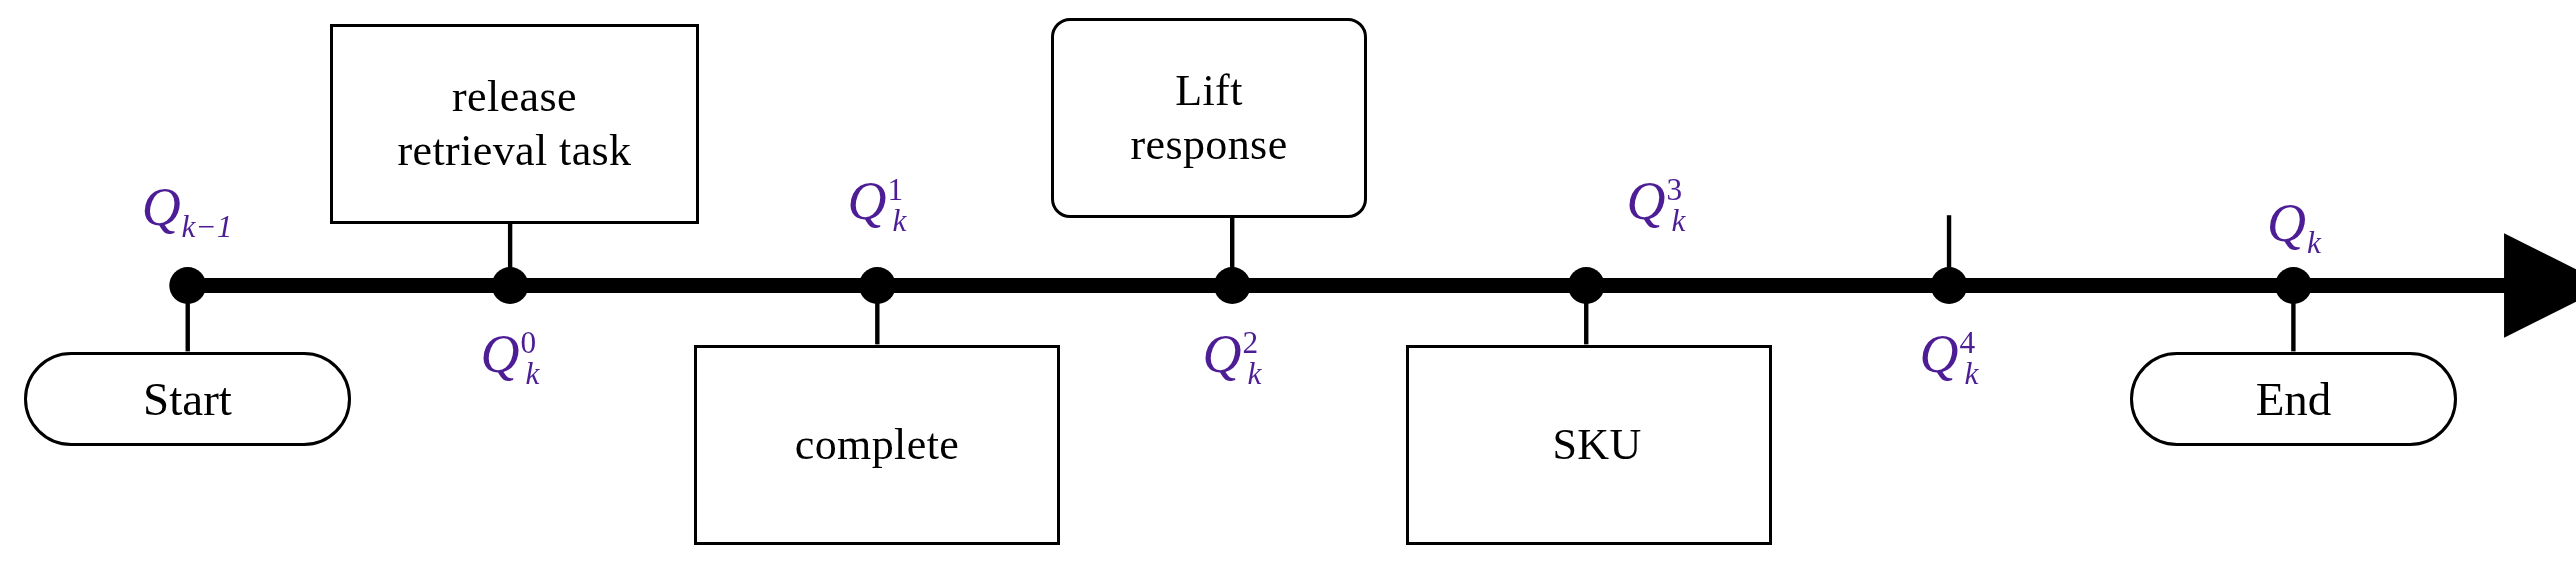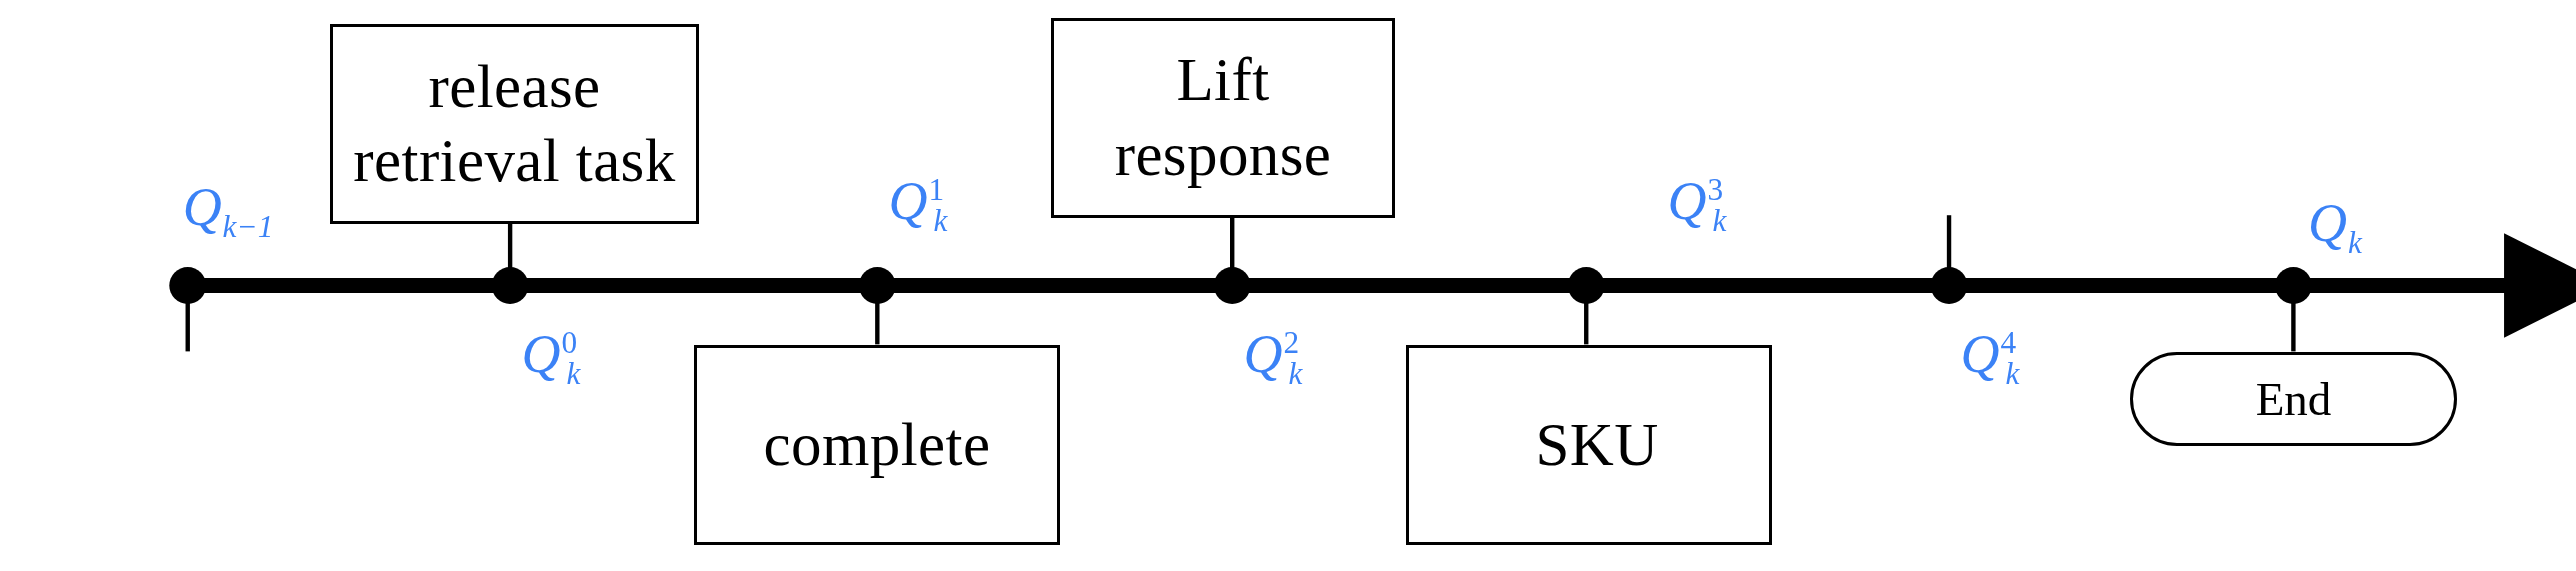--- a/index.html
+++ b/index.html
@@ -34,7 +34,7 @@
     align-items: center;
     justify-content: center;
     text-align: center;
-    font-size: 61px;
+    font-size: 44px;
     line-height: 1.22;
     letter-spacing: 0.4px;
     z-index: 3;

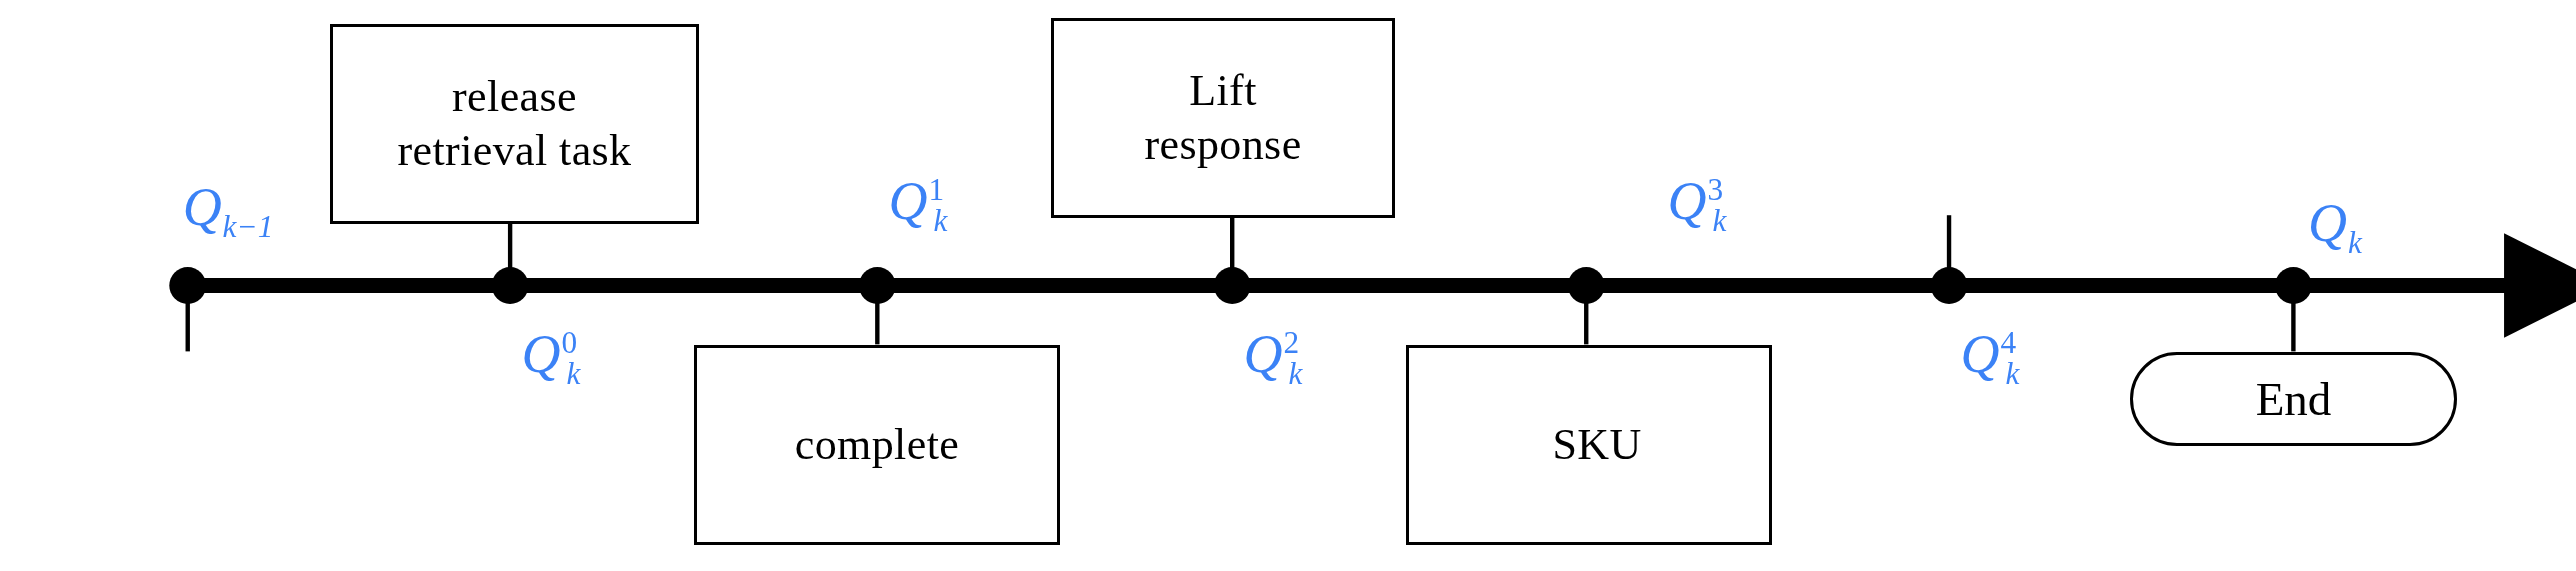--- a/index.html
+++ b/index.html
@@ -162,7 +162,7 @@
     <span class="line-2">retrieval task</span>
   </div>
 
-  <div class="event-box" style="left:1051px; top:17.6px; width:344px; height:200px;">
+  <div class="event-box" style="left:1051px; top:17.6px; width:316px; height:200px;border-radius:19px;">
     <span class="line-1">Lift</span>
     <span class="line-2">response</span>
   </div>

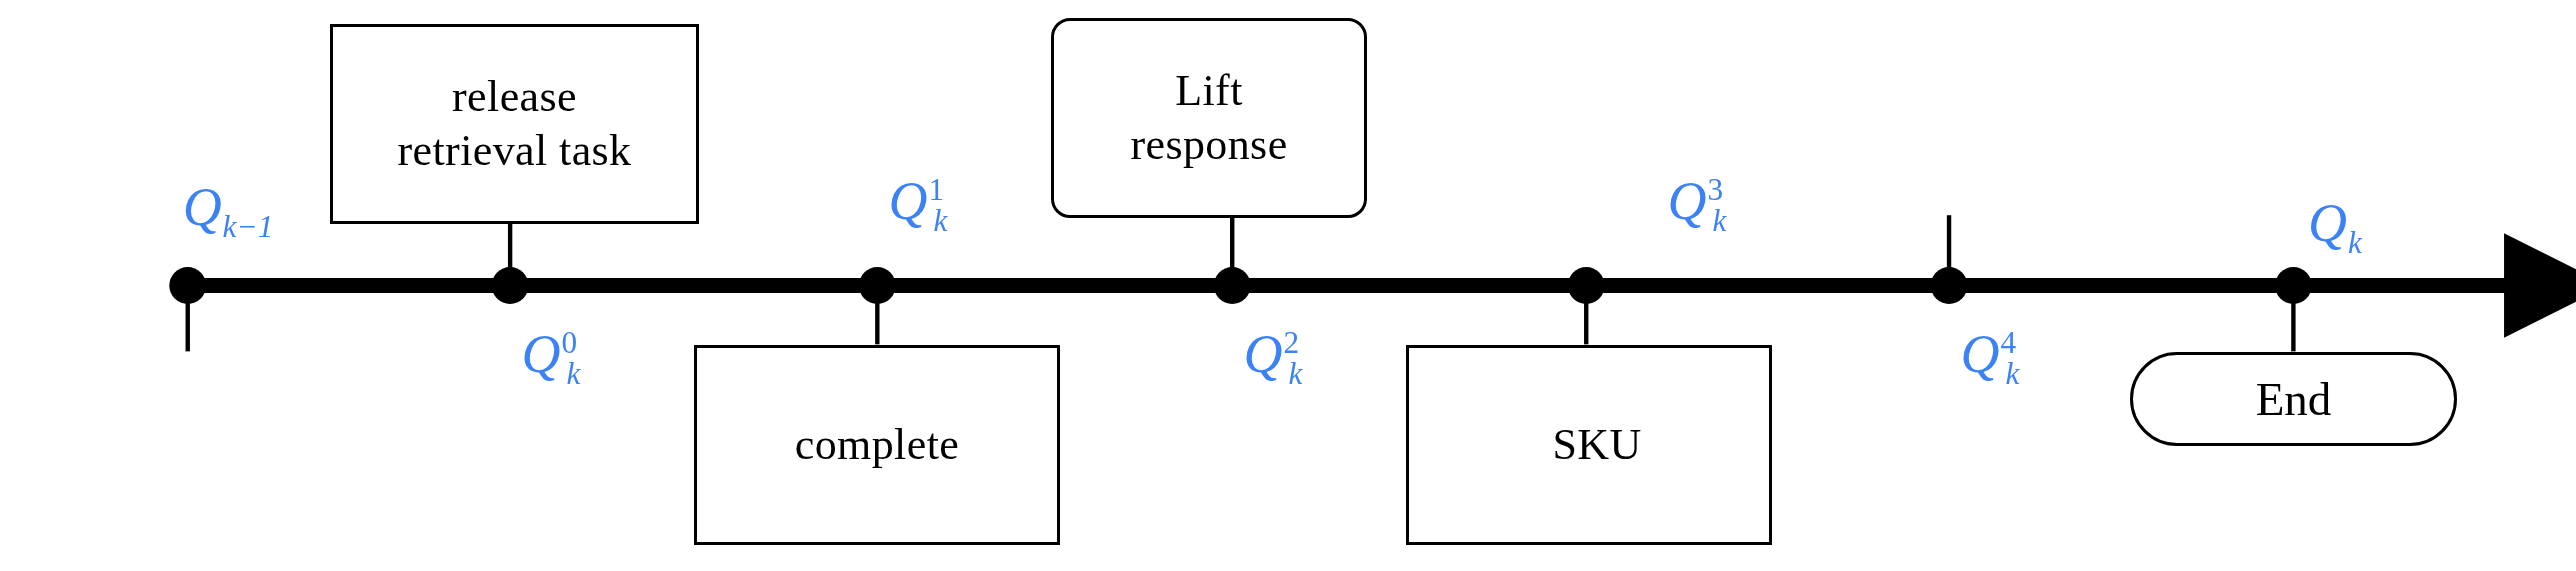--- a/index.html
+++ b/index.html
@@ -61,14 +61,13 @@
   
   .node-label {
     position: absolute;
-    color: #3b82f6;
+    color: #4c1d95;
     font-style: italic;
     font-size: 54px;
     line-height: 1;
     white-space: nowrap;
     transform: translateX(-50%);
     z-index: 4;
-    margin-left: 41px;
   }
   .node-label .base { font-style: italic; }
   .node-label .sup {

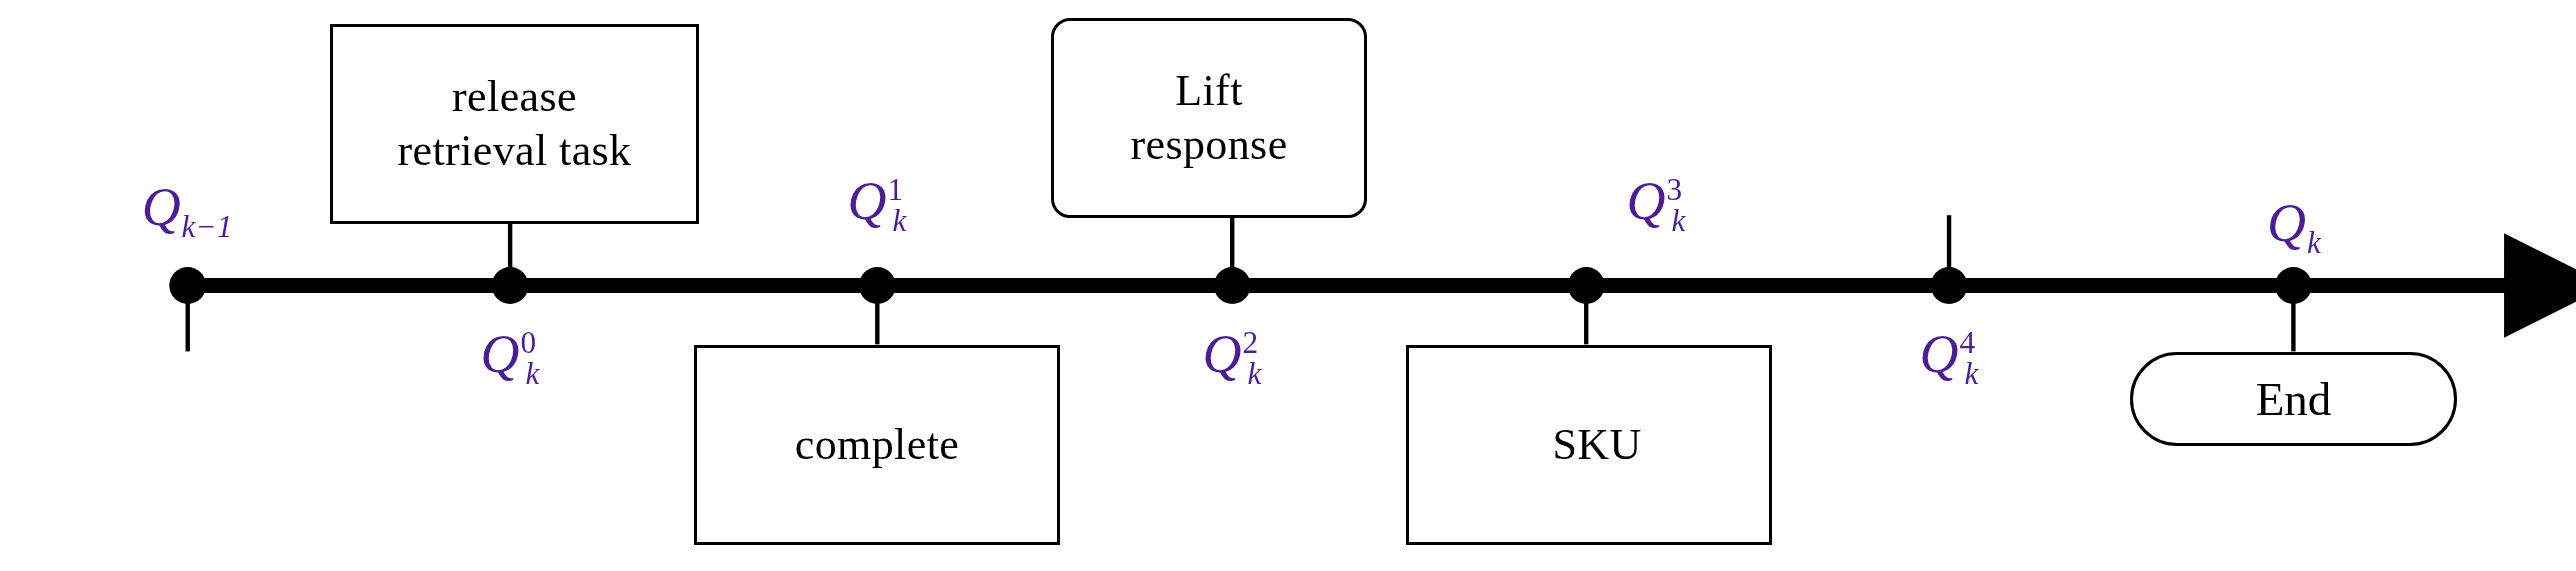--- a/index.html
+++ b/index.html
@@ -151,6 +151,9 @@
     <span class="base">Q</span><span class="sub-plain">k</span>
   </div>
 
+  <div class="terminal-box" style="left:24px; top:352px; width:327px; height:94px;">
+    <span>Start</span>
+  </div>
 
   <div class="terminal-box" style="left:2130px; top:352px; width:327px; height:94px;">
     <span>End</span>

